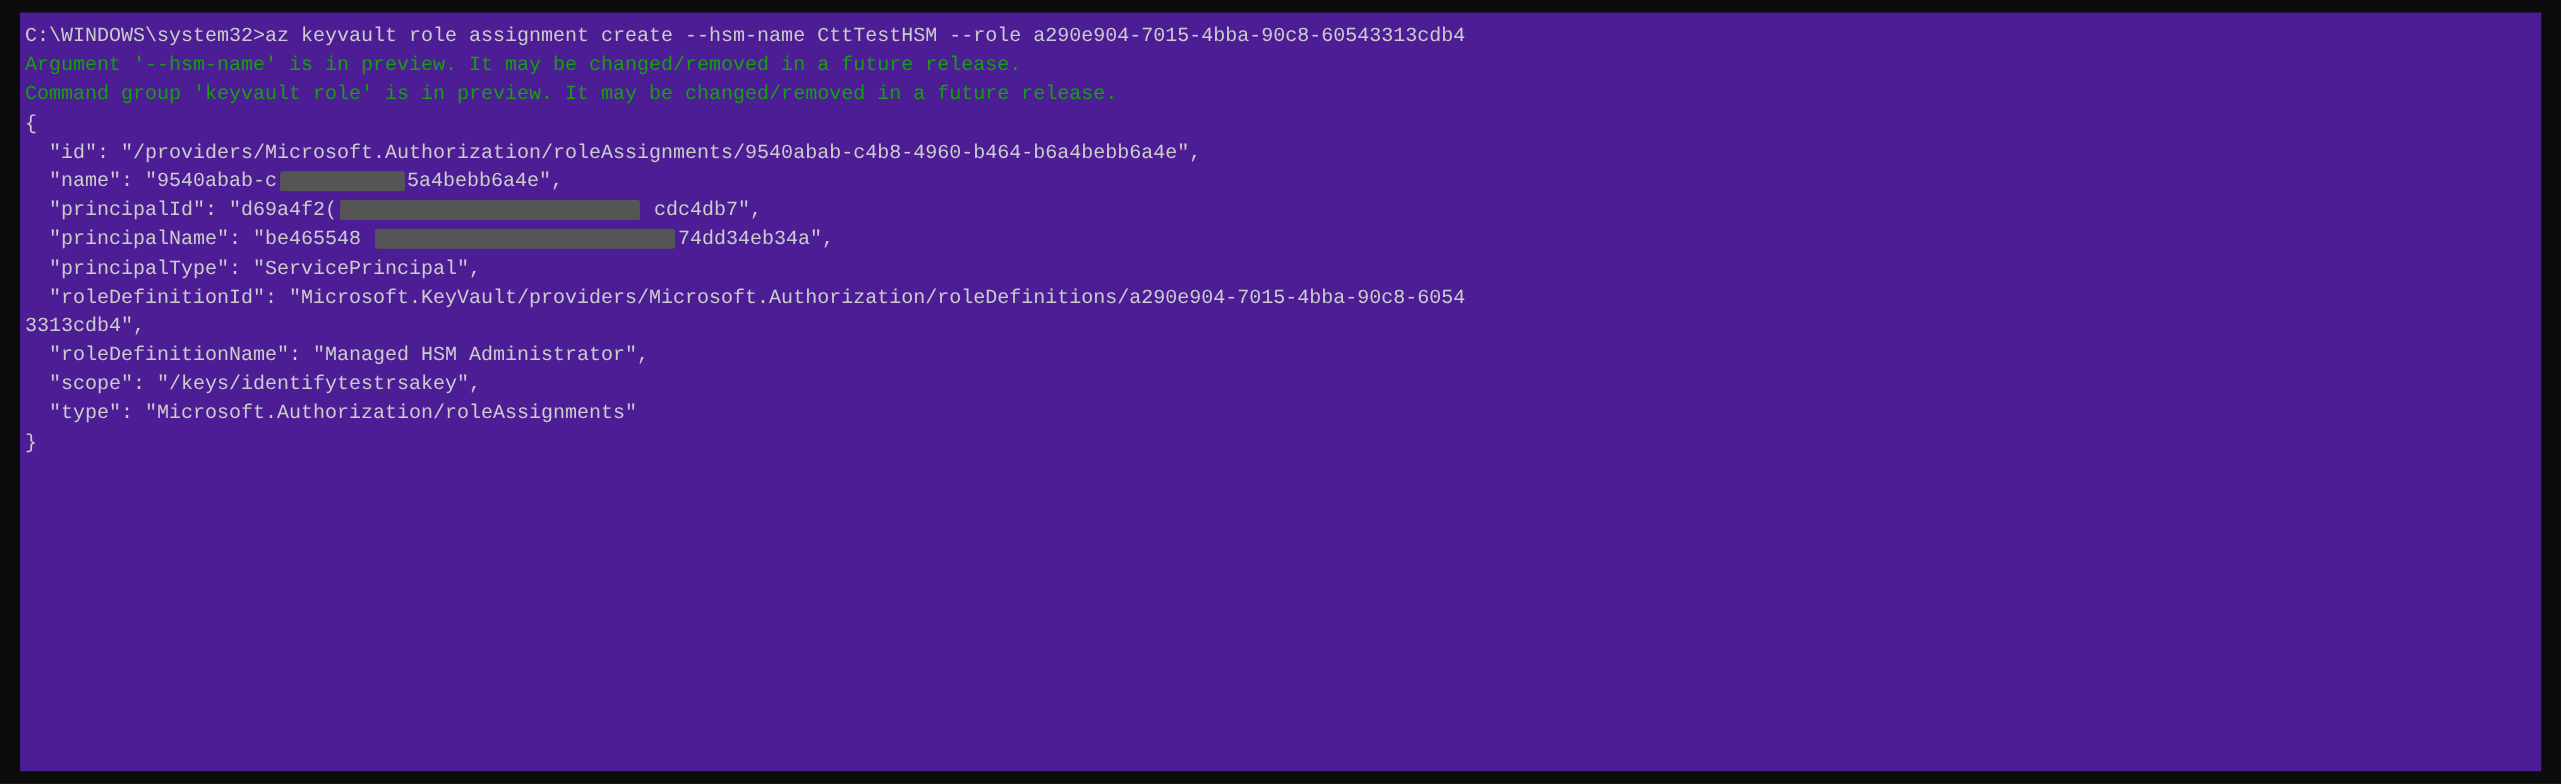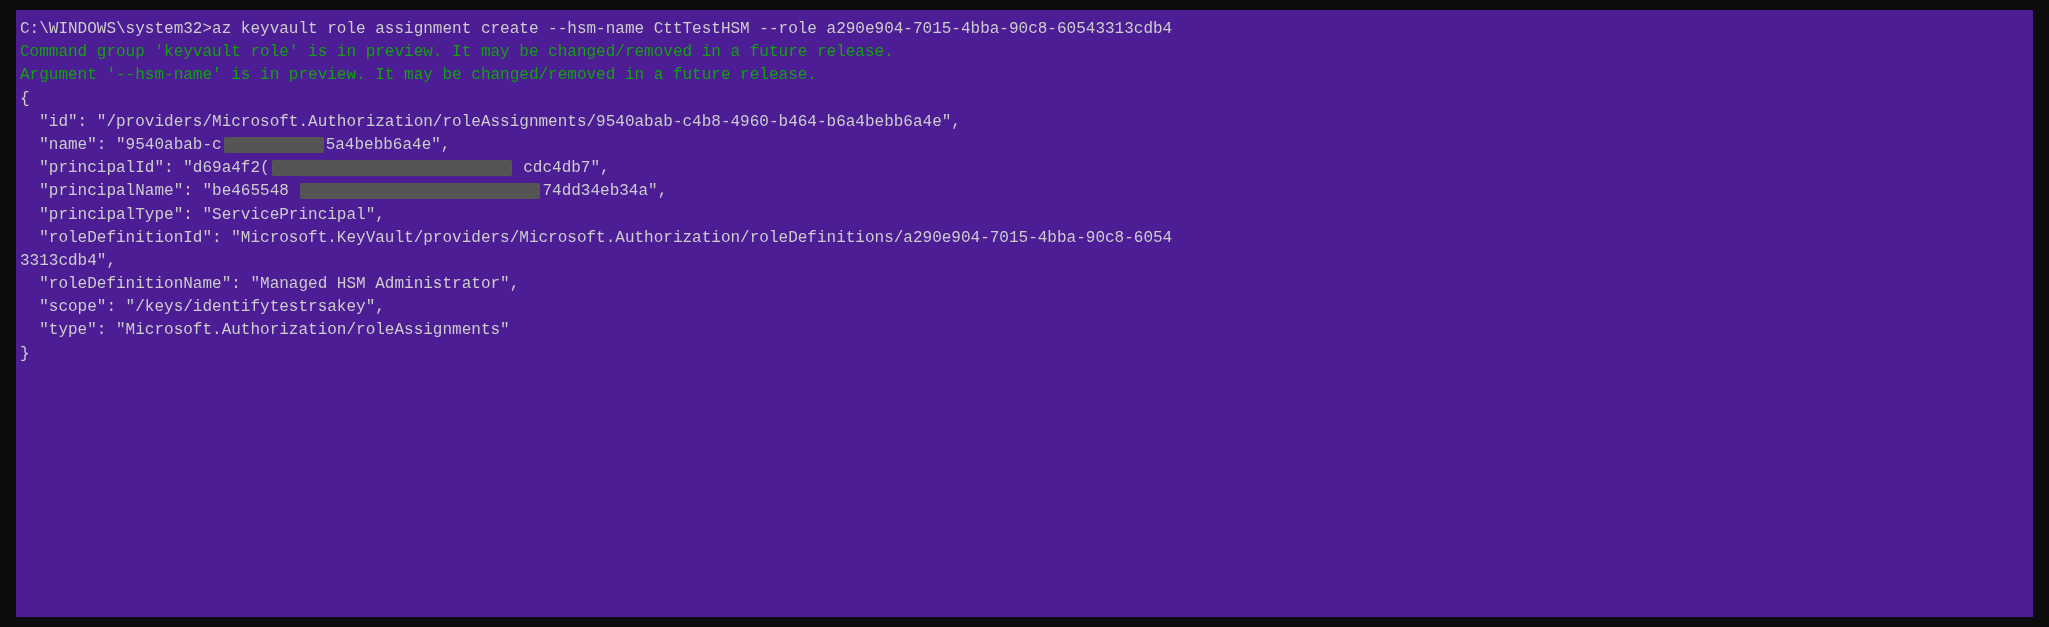--- a/index.html
+++ b/index.html
@@ -76,9 +76,9 @@
   <span class="line white"><span>C:\WINDOWS\system32&gt;az keyvault role assignment create --hsm-name CttTestHSM --role a290e904-7015-4bba-90c8-60543313cdb4</span></span>
 
 
+  <span class="line teal"><span>Argument '--hsm-name' is in preview. It may be changed/removed in a future release.</span></span>
+
   <span class="line teal"><span>Command group 'keyvault role' is in preview. It may be changed/removed in a future release.</span></span>
-
-  <span class="line teal"><span>Argument '--hsm-name' is in preview. It may be changed/removed in a future release.</span></span>
 
   <span class="line white"><span>{</span></span>
 

